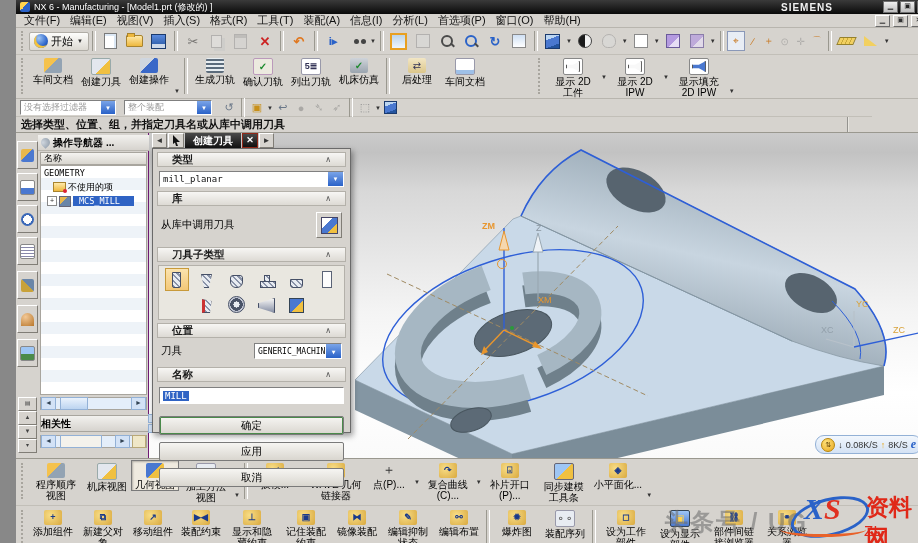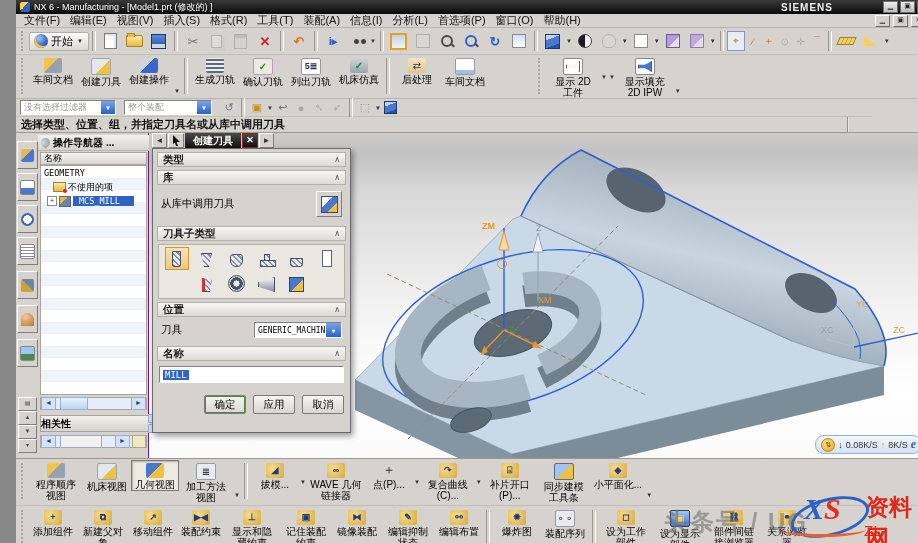--- a/index.html
+++ b/index.html
@@ -341,6 +341,12 @@
         <span>显示 2D 工件</span>
       </div>
     <span class="drop">▼</span>
+    <div class="lbtn" style="max-width:48px">
+        <div class="bic bic-w">
+          <div class="horn"></div>
+        </div>
+        <span>显示 2D IPW</span>
+      </div>
     <span class="drop">▼</span>
     <div class="lbtn" style="max-width:52px">
         <div class="bic bic-w">

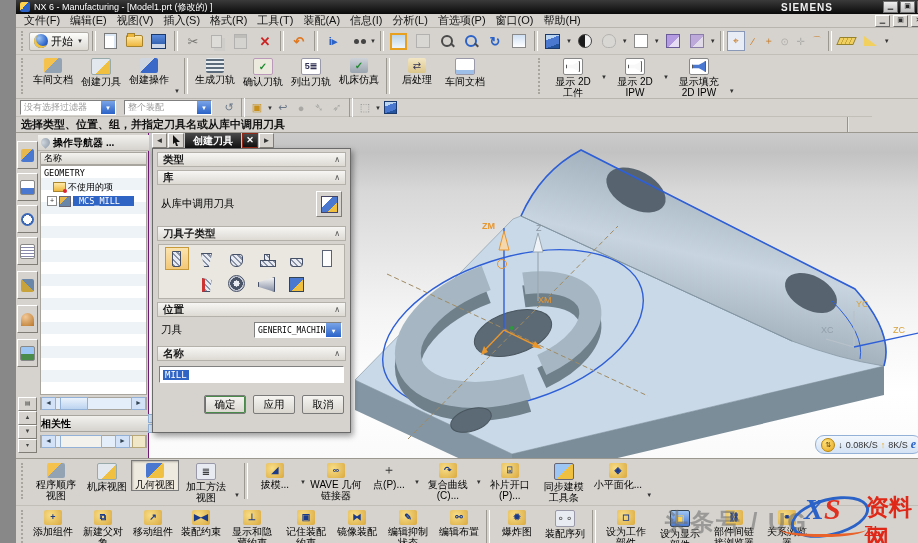--- a/index.html
+++ b/index.html
@@ -110,7 +110,7 @@
   .dtx{width:14px;background:linear-gradient(#4a4a4a,#111);border:1px solid #902818;color:#fff;font-size:9px;line-height:13px;text-align:center;font-weight:bold;}
   .cursoric{width:14px;background:#d6d3ce;border:1px solid;border-color:#fff #807d76 #807d76 #fff;display:flex;align-items:center;justify-content:center;}
   .dialog{left:136px;top:148px;width:199px;height:285px;background:#d6d3ce;border:1px solid #6a6a6a;box-shadow:2px 3px 6px rgba(0,0,0,.4);z-index:5;box-sizing:border-box;padding:3px 4px;}
-  .shead{height:15px;background:linear-gradient(#f7f6f4,#dddad4);border:1px solid #b4b1aa;display:flex;align-items:center;font-size:10.5px;font-weight:bold;color:#1a1a1a;padding:0 5px;margin-top:3px;box-sizing:border-box;}
+  .shead{height:15px;background:linear-gradient(#f7f6f4,#dddad4);border:1px solid #b4b1aa;display:flex;align-items:center;font-size:10.5px;font-weight:bold;color:#1a1a1a;padding:0 14px;margin-top:3px;box-sizing:border-box;}
   .shead:first-child{margin-top:0;}
   .carr{margin-left:auto;font-size:8px;color:#555;font-weight:normal;}
   .dcombo{display:flex;align-items:center;background:#fff;border:1px solid;border-color:#808080 #fff #fff #808080;height:16px;margin:4px 2px;font-size:9px;box-sizing:border-box;padding-left:3px;overflow:hidden;white-space:nowrap;}

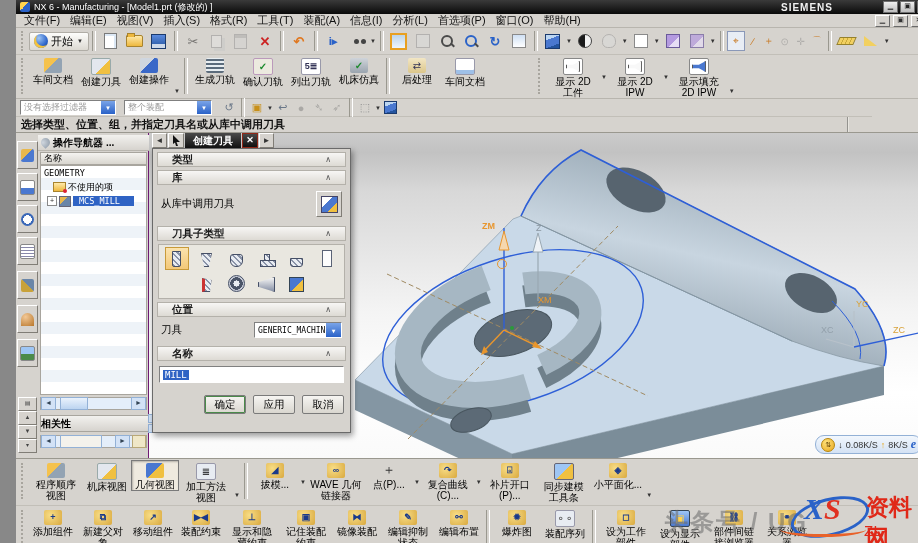--- a/index.html
+++ b/index.html
@@ -556,6 +556,10 @@
         <span>类型</span>
         <span class="carr">∧</span>
       </div>
+    <div class="dcombo">
+      <span class="mono" style="font-size:9px;color:#111">mill_planar</span>
+      <div class="cbtn">▼</div>
+    </div>
     <div class="shead">
         <span>库</span>
         <span class="carr">∧</span>

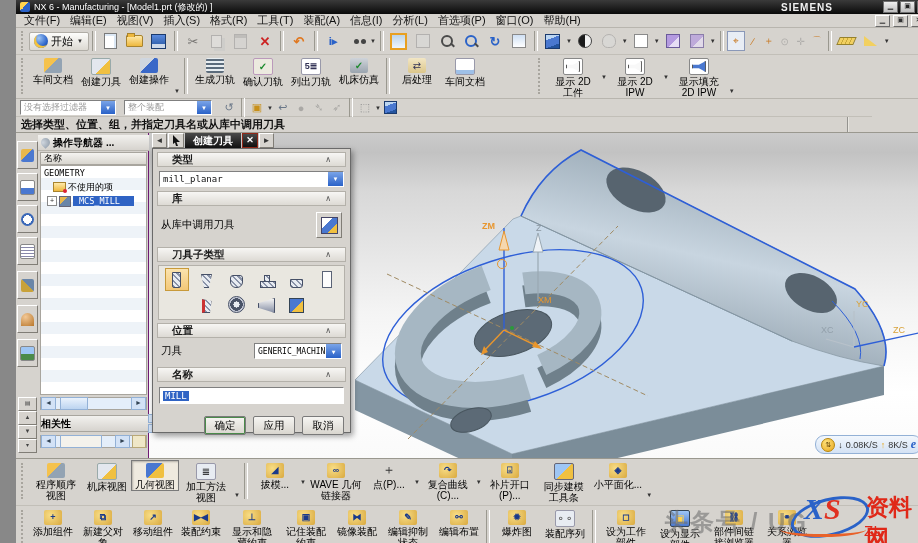--- a/index.html
+++ b/index.html
@@ -138,7 +138,7 @@
   .locrow .dcombo{margin:0 0 0 auto;width:88px;font-size:8px;font-family:"DejaVu Sans Mono",monospace;}
   .nameinp{background:#fff;border:1px solid;border-color:#808080 #fff #fff #808080;height:15px;margin:5px 2px;display:flex;align-items:center;padding-left:3px;font-size:9px;font-family:"DejaVu Sans Mono",monospace;}
   .selsp{background:#2f63c4;color:#fff;padding:0 2px;}
-  .btnrow{display:flex;justify-content:flex-end;gap:7px;padding:7px 2px 0;}
+  .btnrow{display:flex;justify-content:flex-end;gap:7px;padding:7px 2px 0;flex-direction:column;}
   .pbtn{min-width:40px;height:17px;background:linear-gradient(#f6f5f2,#d9d6cf);border:1px solid #7a7a7a;border-radius:2px;font-size:10.5px;display:flex;align-items:center;justify-content:center;}
   .pbtn.def{box-shadow:inset 0 0 0 1px #4a8a4a;}
   

